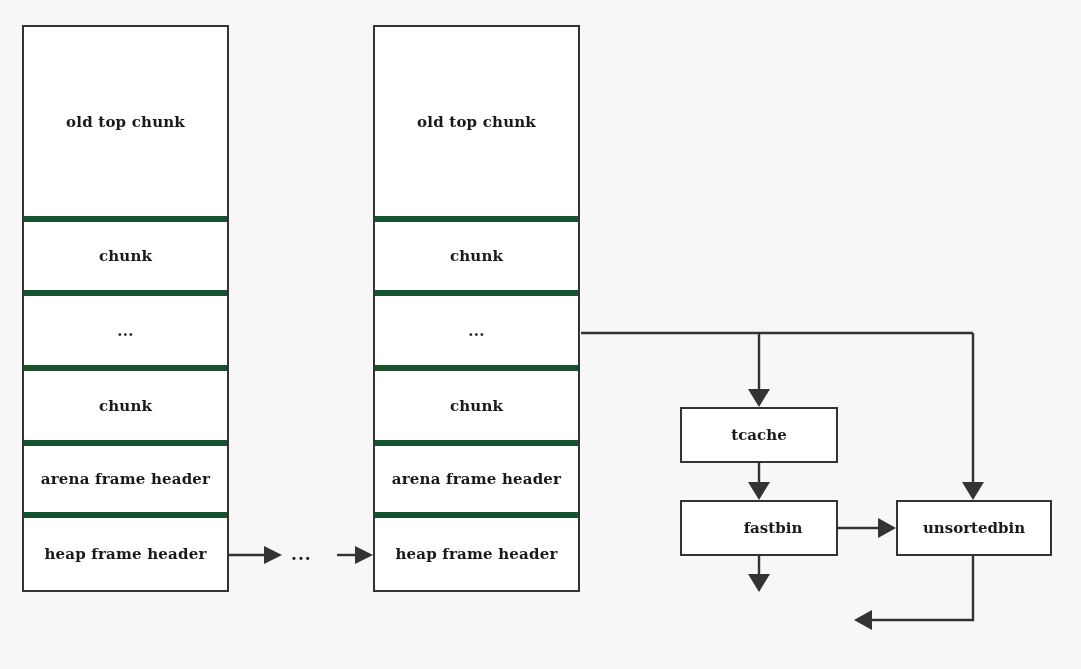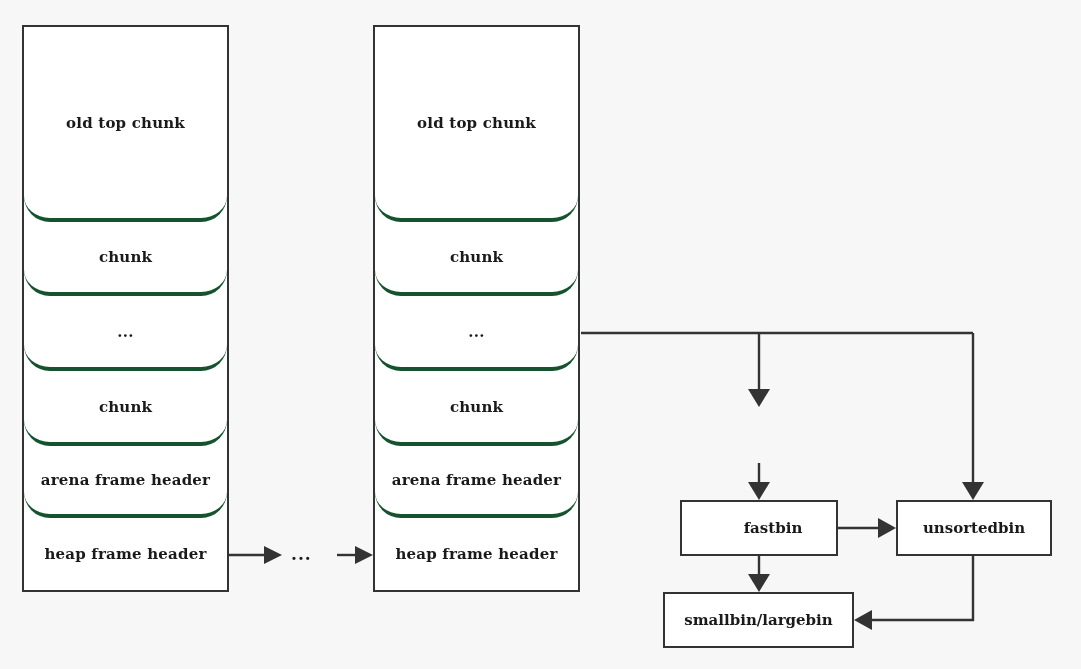--- a/index.html
+++ b/index.html
@@ -40,8 +40,7 @@
     white-space: nowrap;
   }
   .cell.divided {
-    border-bottom: 4px solid #14532d;
-    border-radius: 26px;
+    border-bottom: 6px solid #14532d;
   }
   .node {
     position: absolute;

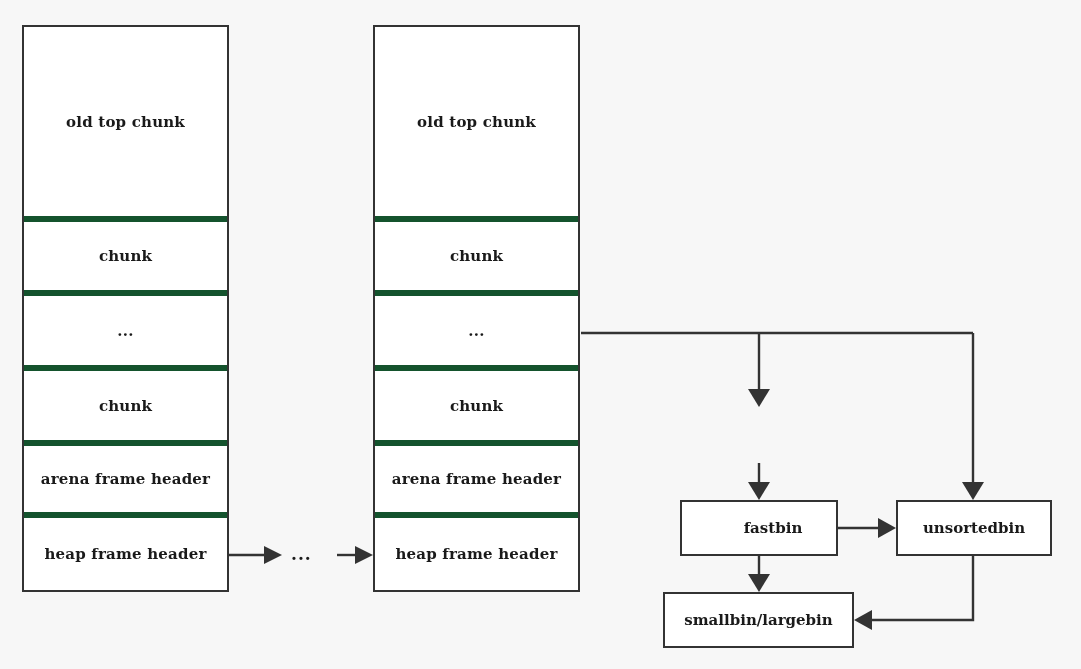--- a/index.html
+++ b/index.html
@@ -133,6 +133,9 @@
     </div>
   </div>
 
+  <div class="node" style="left:680px; top:407px; width:158px; height:56px;">
+    <span>tcache</span>
+  </div>
   <div class="node" style="left:680px; top:500px; width:158px; height:56px;padding-left:28px;">
     <span>fastbin</span>
   </div>

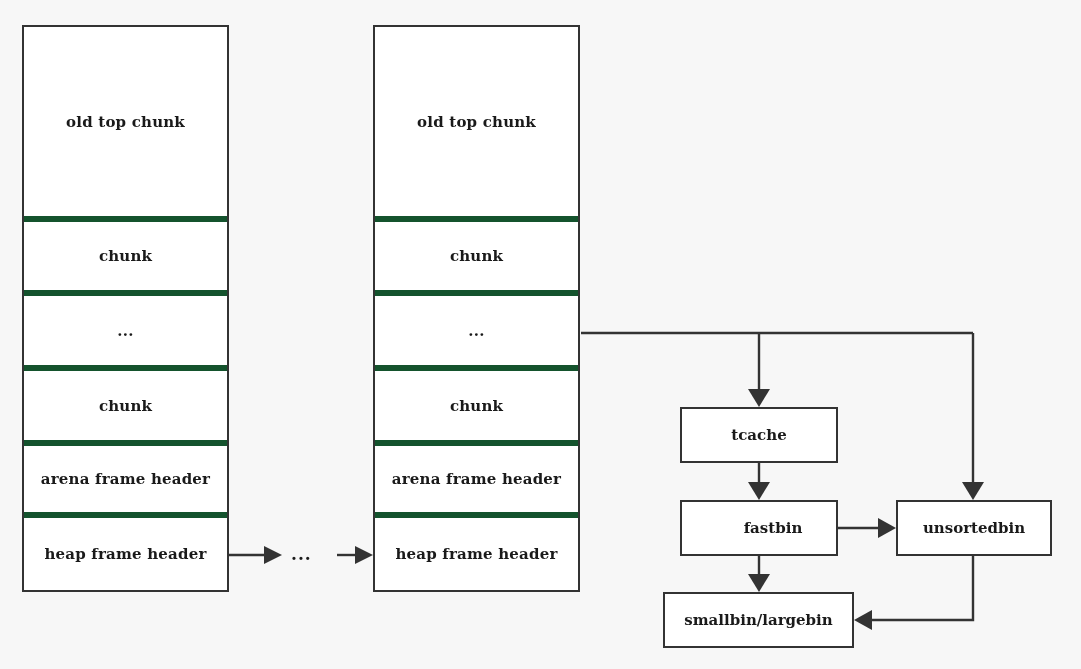--- a/index.html
+++ b/index.html
@@ -142,9 +142,6 @@
   <div class="node" style="left:896px; top:500px; width:156px; height:56px;">
     <span>unsortedbin</span>
   </div>
-  <div class="node" style="left:663px; top:592px; width:191px; height:56px;">
-    <span>smallbin/largebin</span>
-  </div>
 
   <svg class="wires" viewBox="0 0 1081 669">
 

